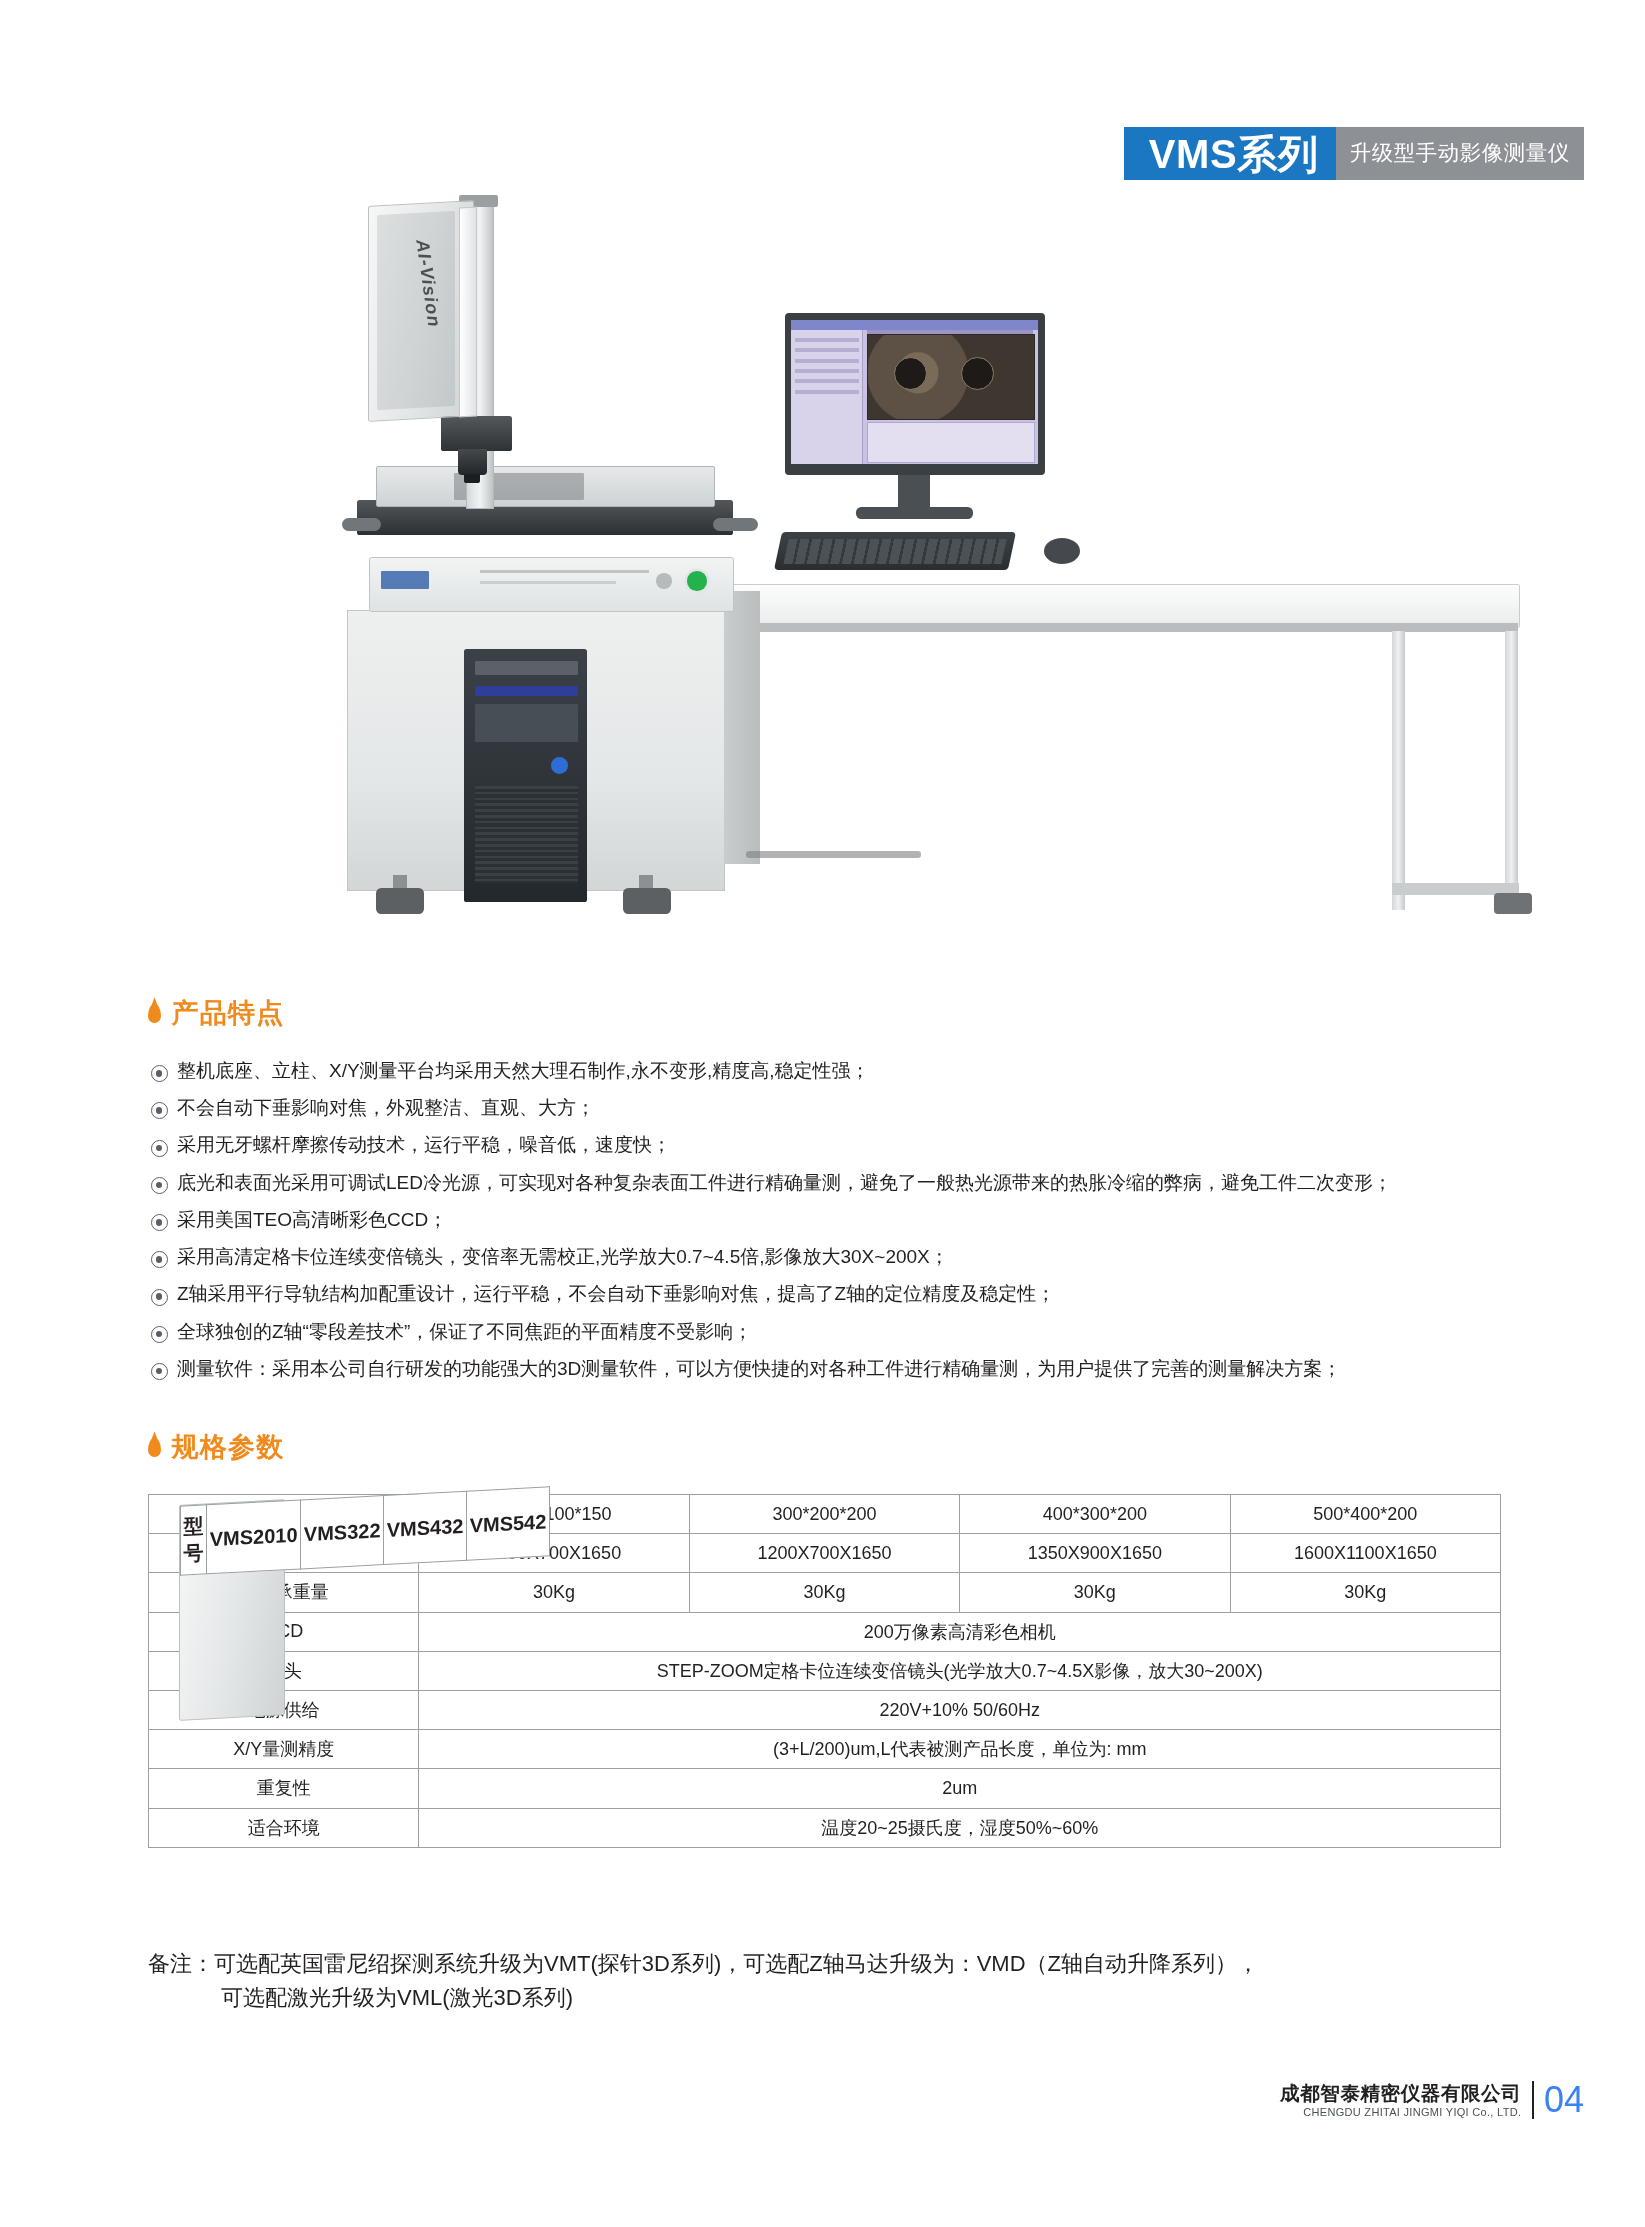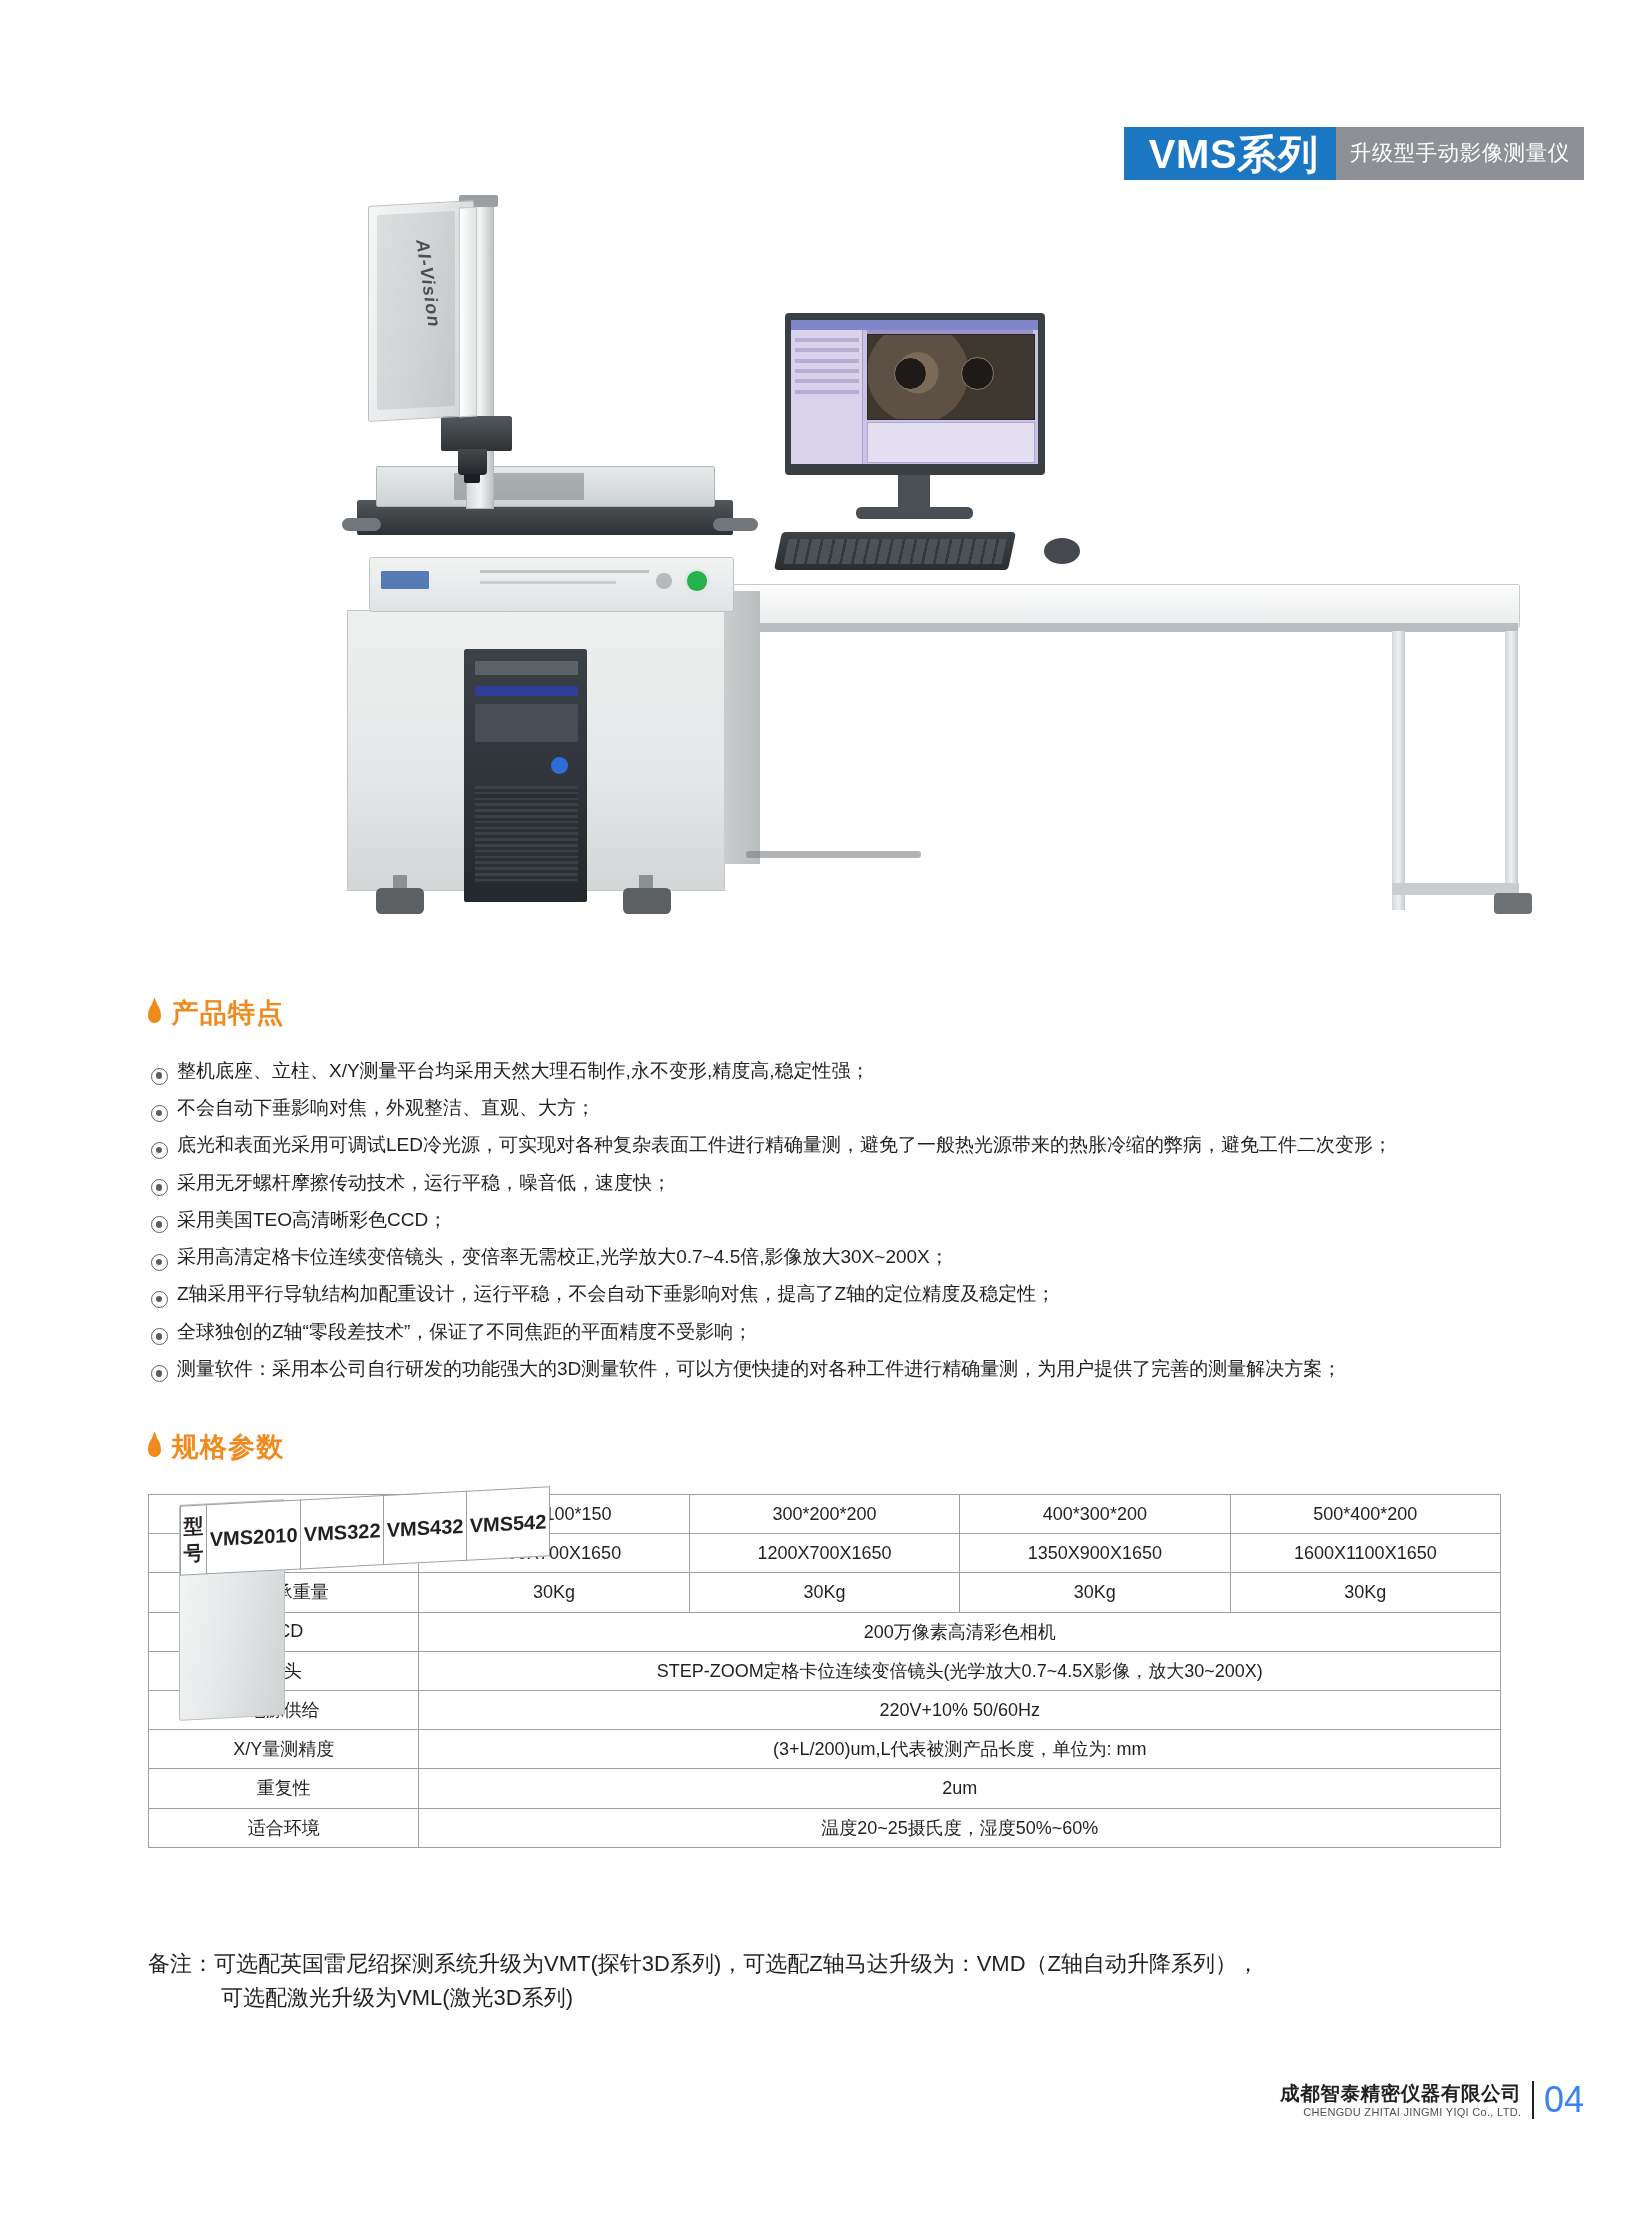--- a/index.html
+++ b/index.html
@@ -622,7 +622,7 @@
   }
   .feature-row {
     display: flex;
-    align-items: flex-end;
+    align-items: center;
     margin-bottom: 9.7px;
   }
   .bullet {

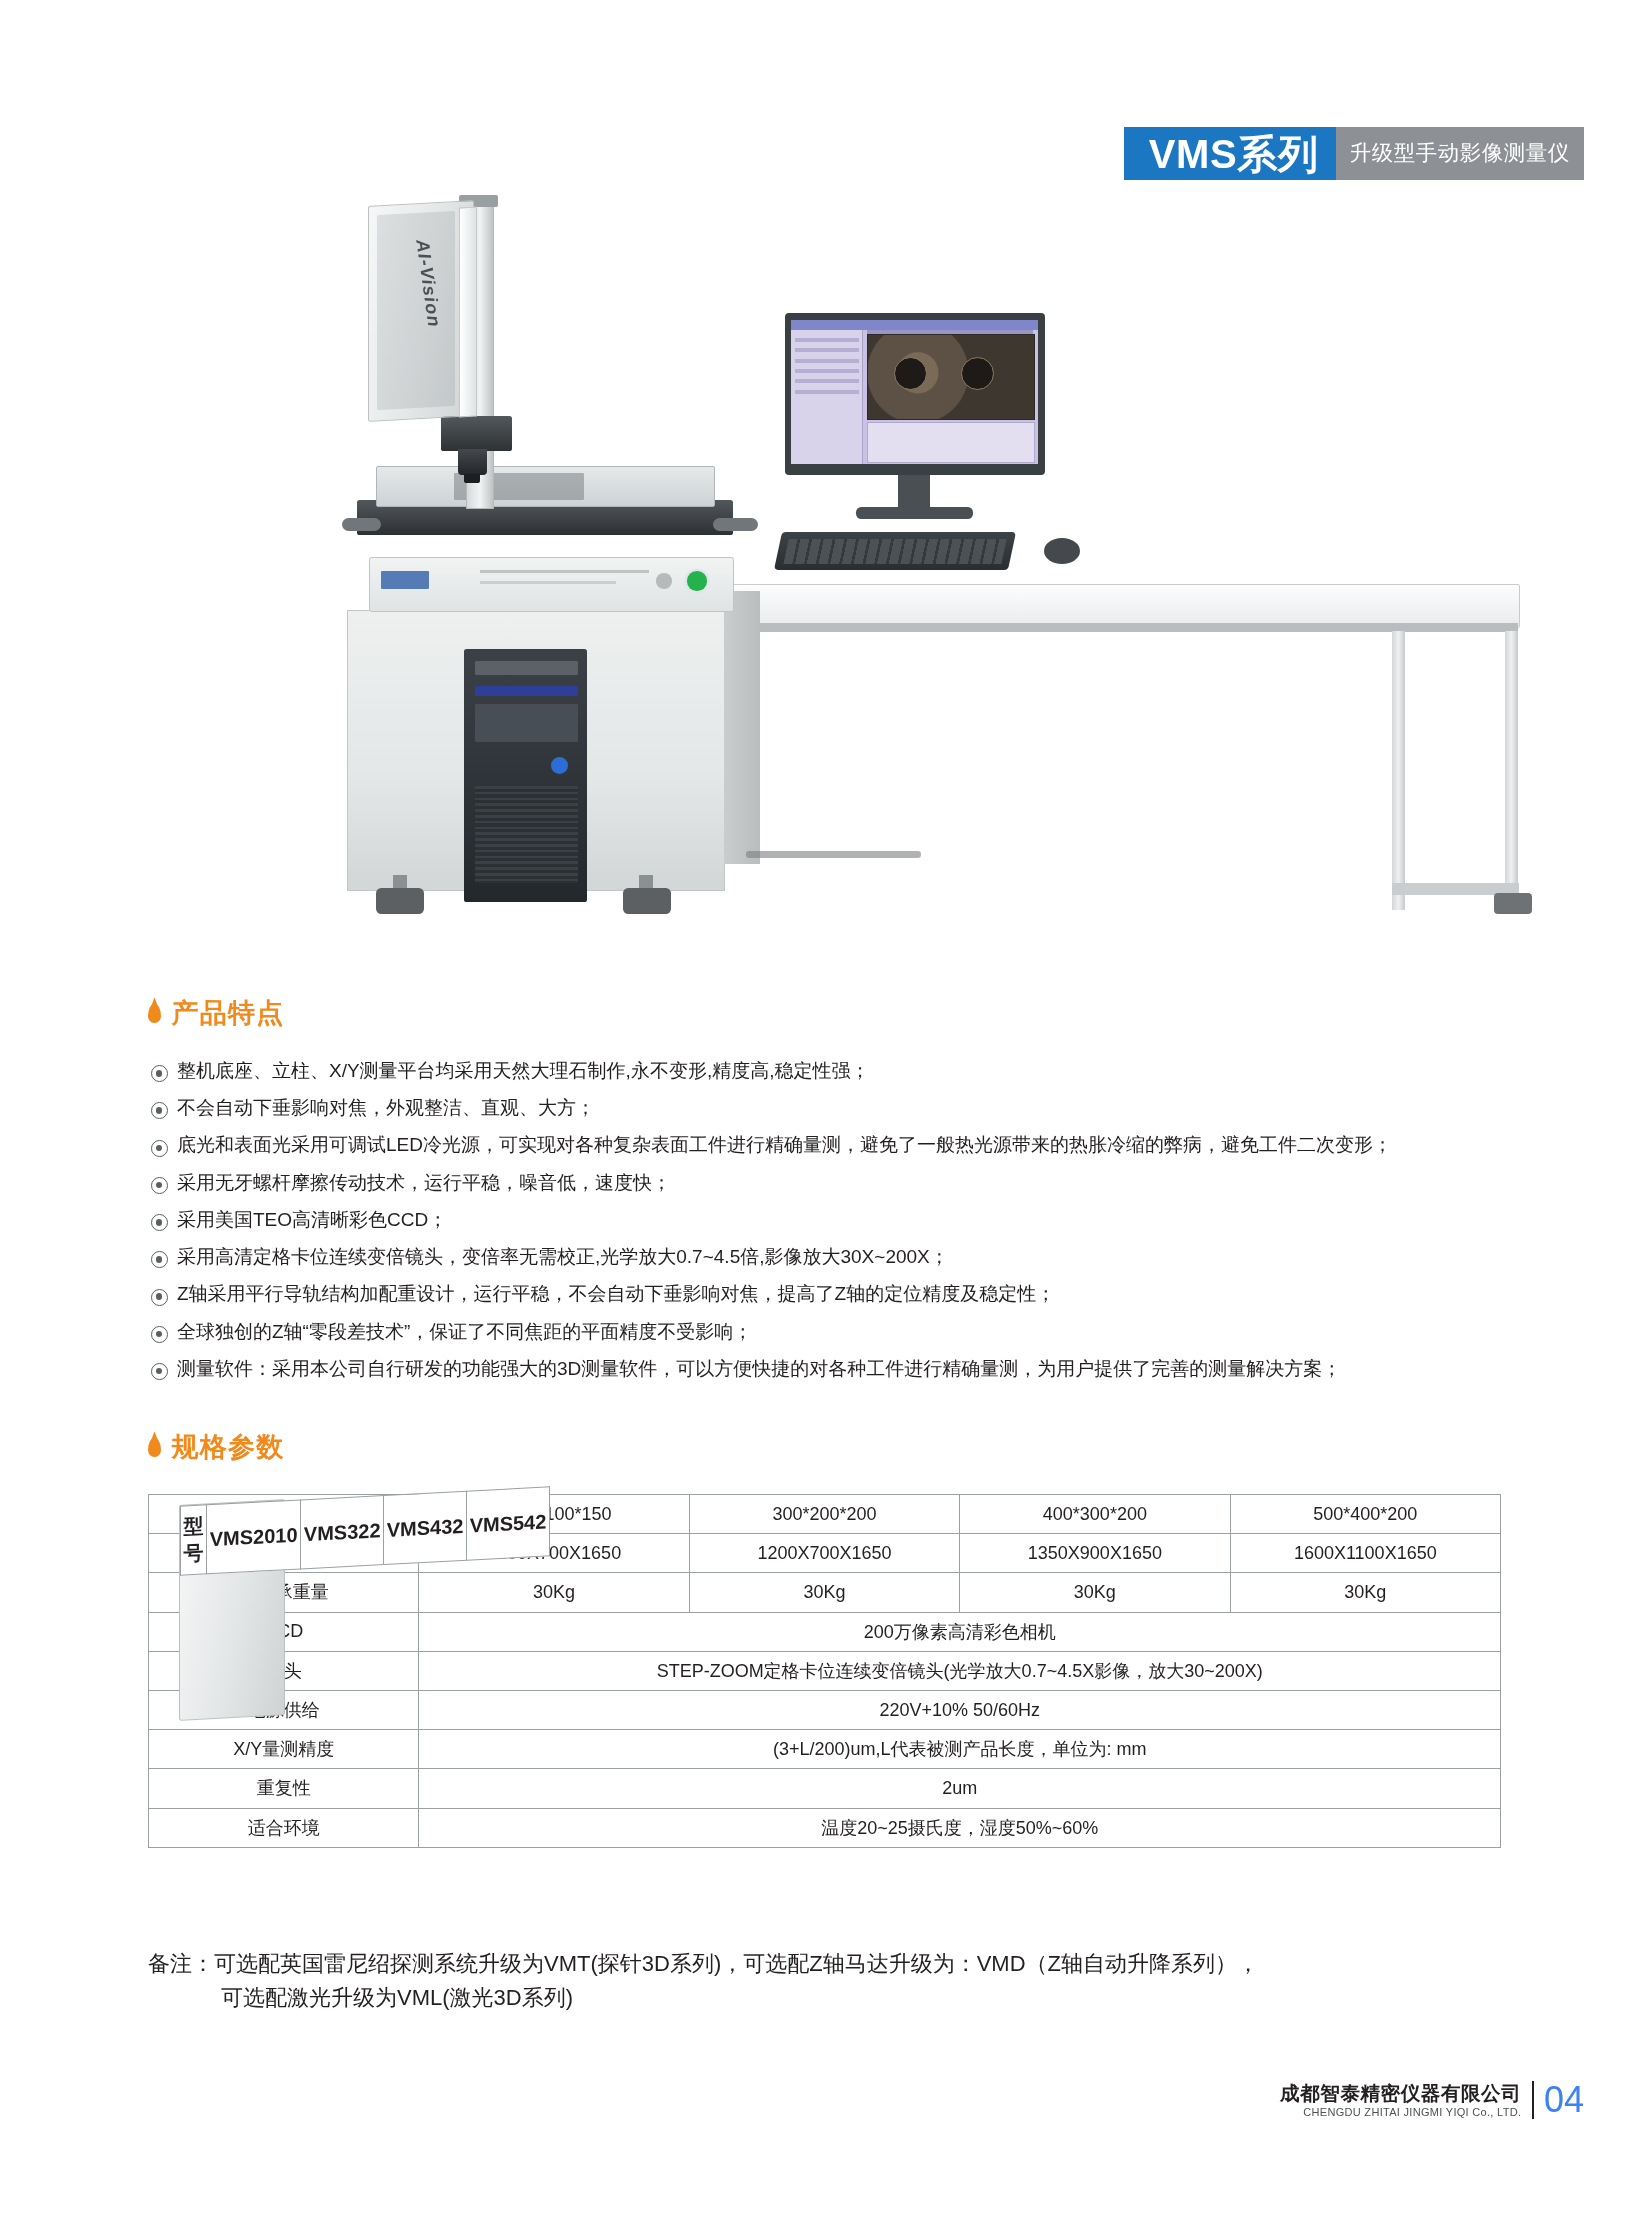--- a/index.html
+++ b/index.html
@@ -831,11 +831,11 @@
   </div>
   <div class="feature-row">
     <span class="bullet"></span>
-    <span class="feature-text">底光和表面光采用可调试LED冷光源，可实现对各种复杂表面工件进行精确量测，避免了一般热光源带来的热胀冷缩的弊病，避免工件二次变形；</span>
+    <span class="feature-text">采用无牙螺杆摩擦传动技术，运行平稳，噪音低，速度快；</span>
   </div>
   <div class="feature-row">
     <span class="bullet"></span>
-    <span class="feature-text">采用无牙螺杆摩擦传动技术，运行平稳，噪音低，速度快；</span>
+    <span class="feature-text">底光和表面光采用可调试LED冷光源，可实现对各种复杂表面工件进行精确量测，避免了一般热光源带来的热胀冷缩的弊病，避免工件二次变形；</span>
   </div>
   <div class="feature-row">
     <span class="bullet"></span>

